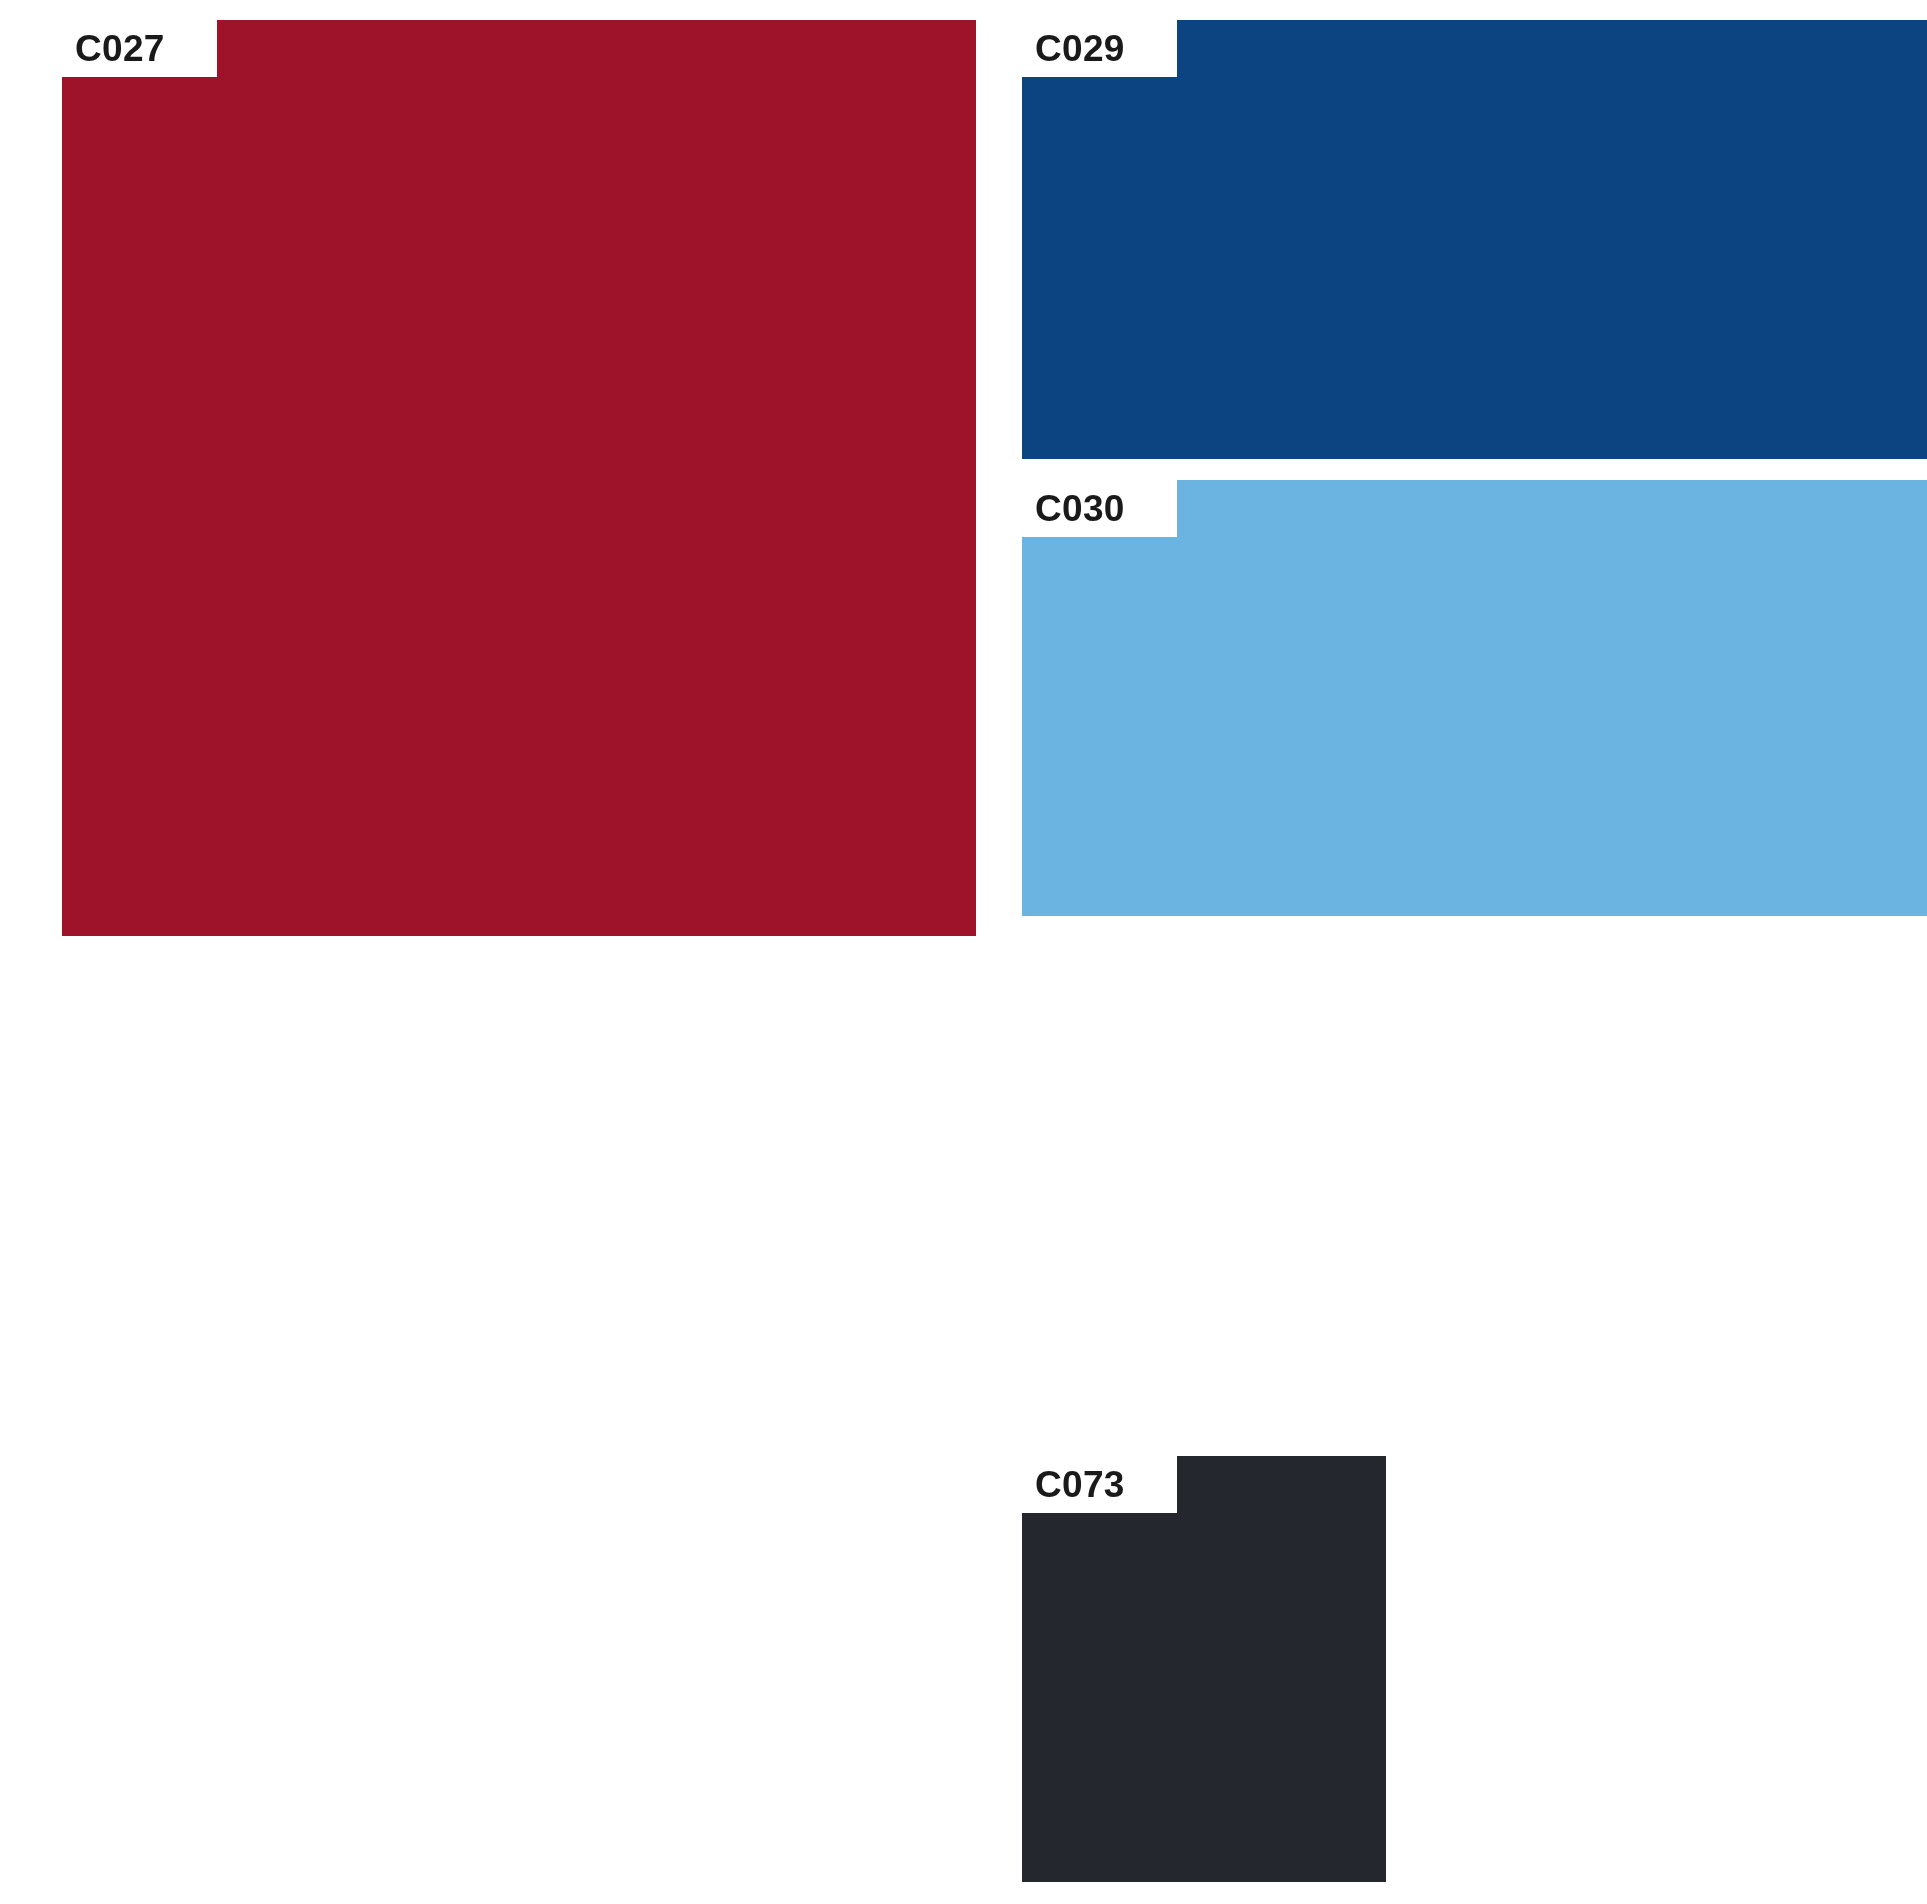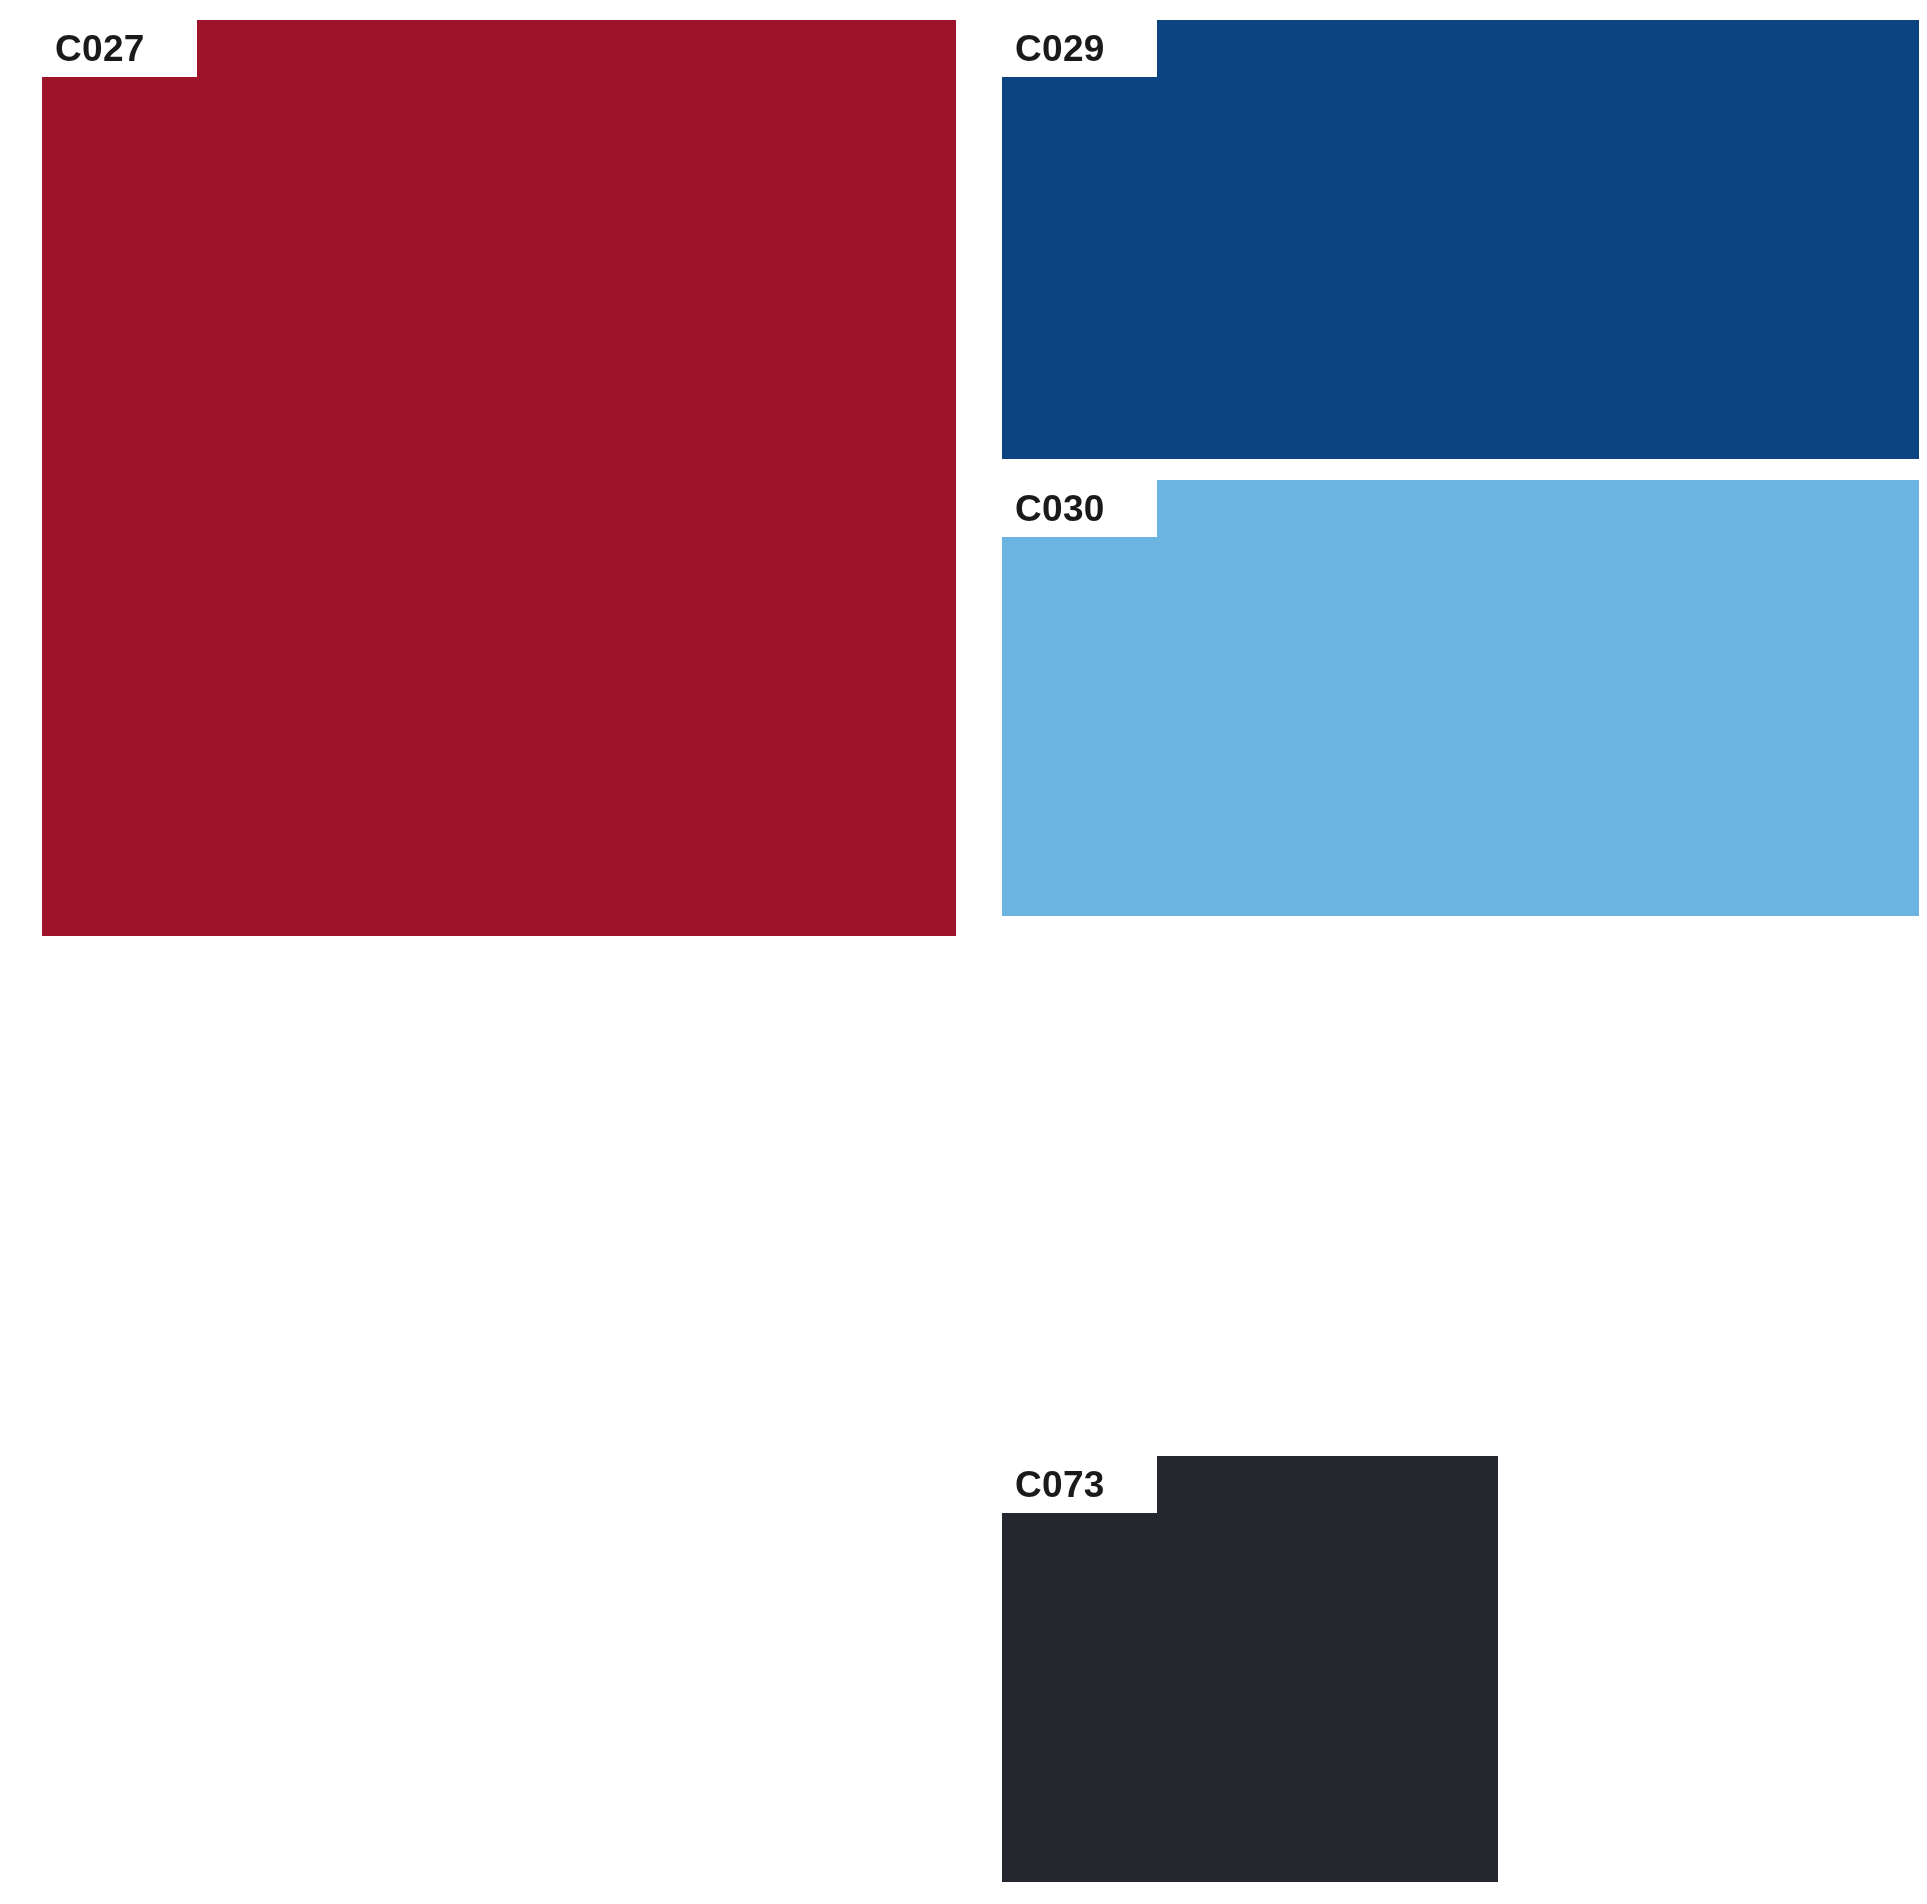--- a/index.html
+++ b/index.html
@@ -24,6 +24,7 @@
   .swatch {
     position: absolute;
     box-sizing: border-box;
+    margin-left: 20px;
   }
 
   .swatch-fill {

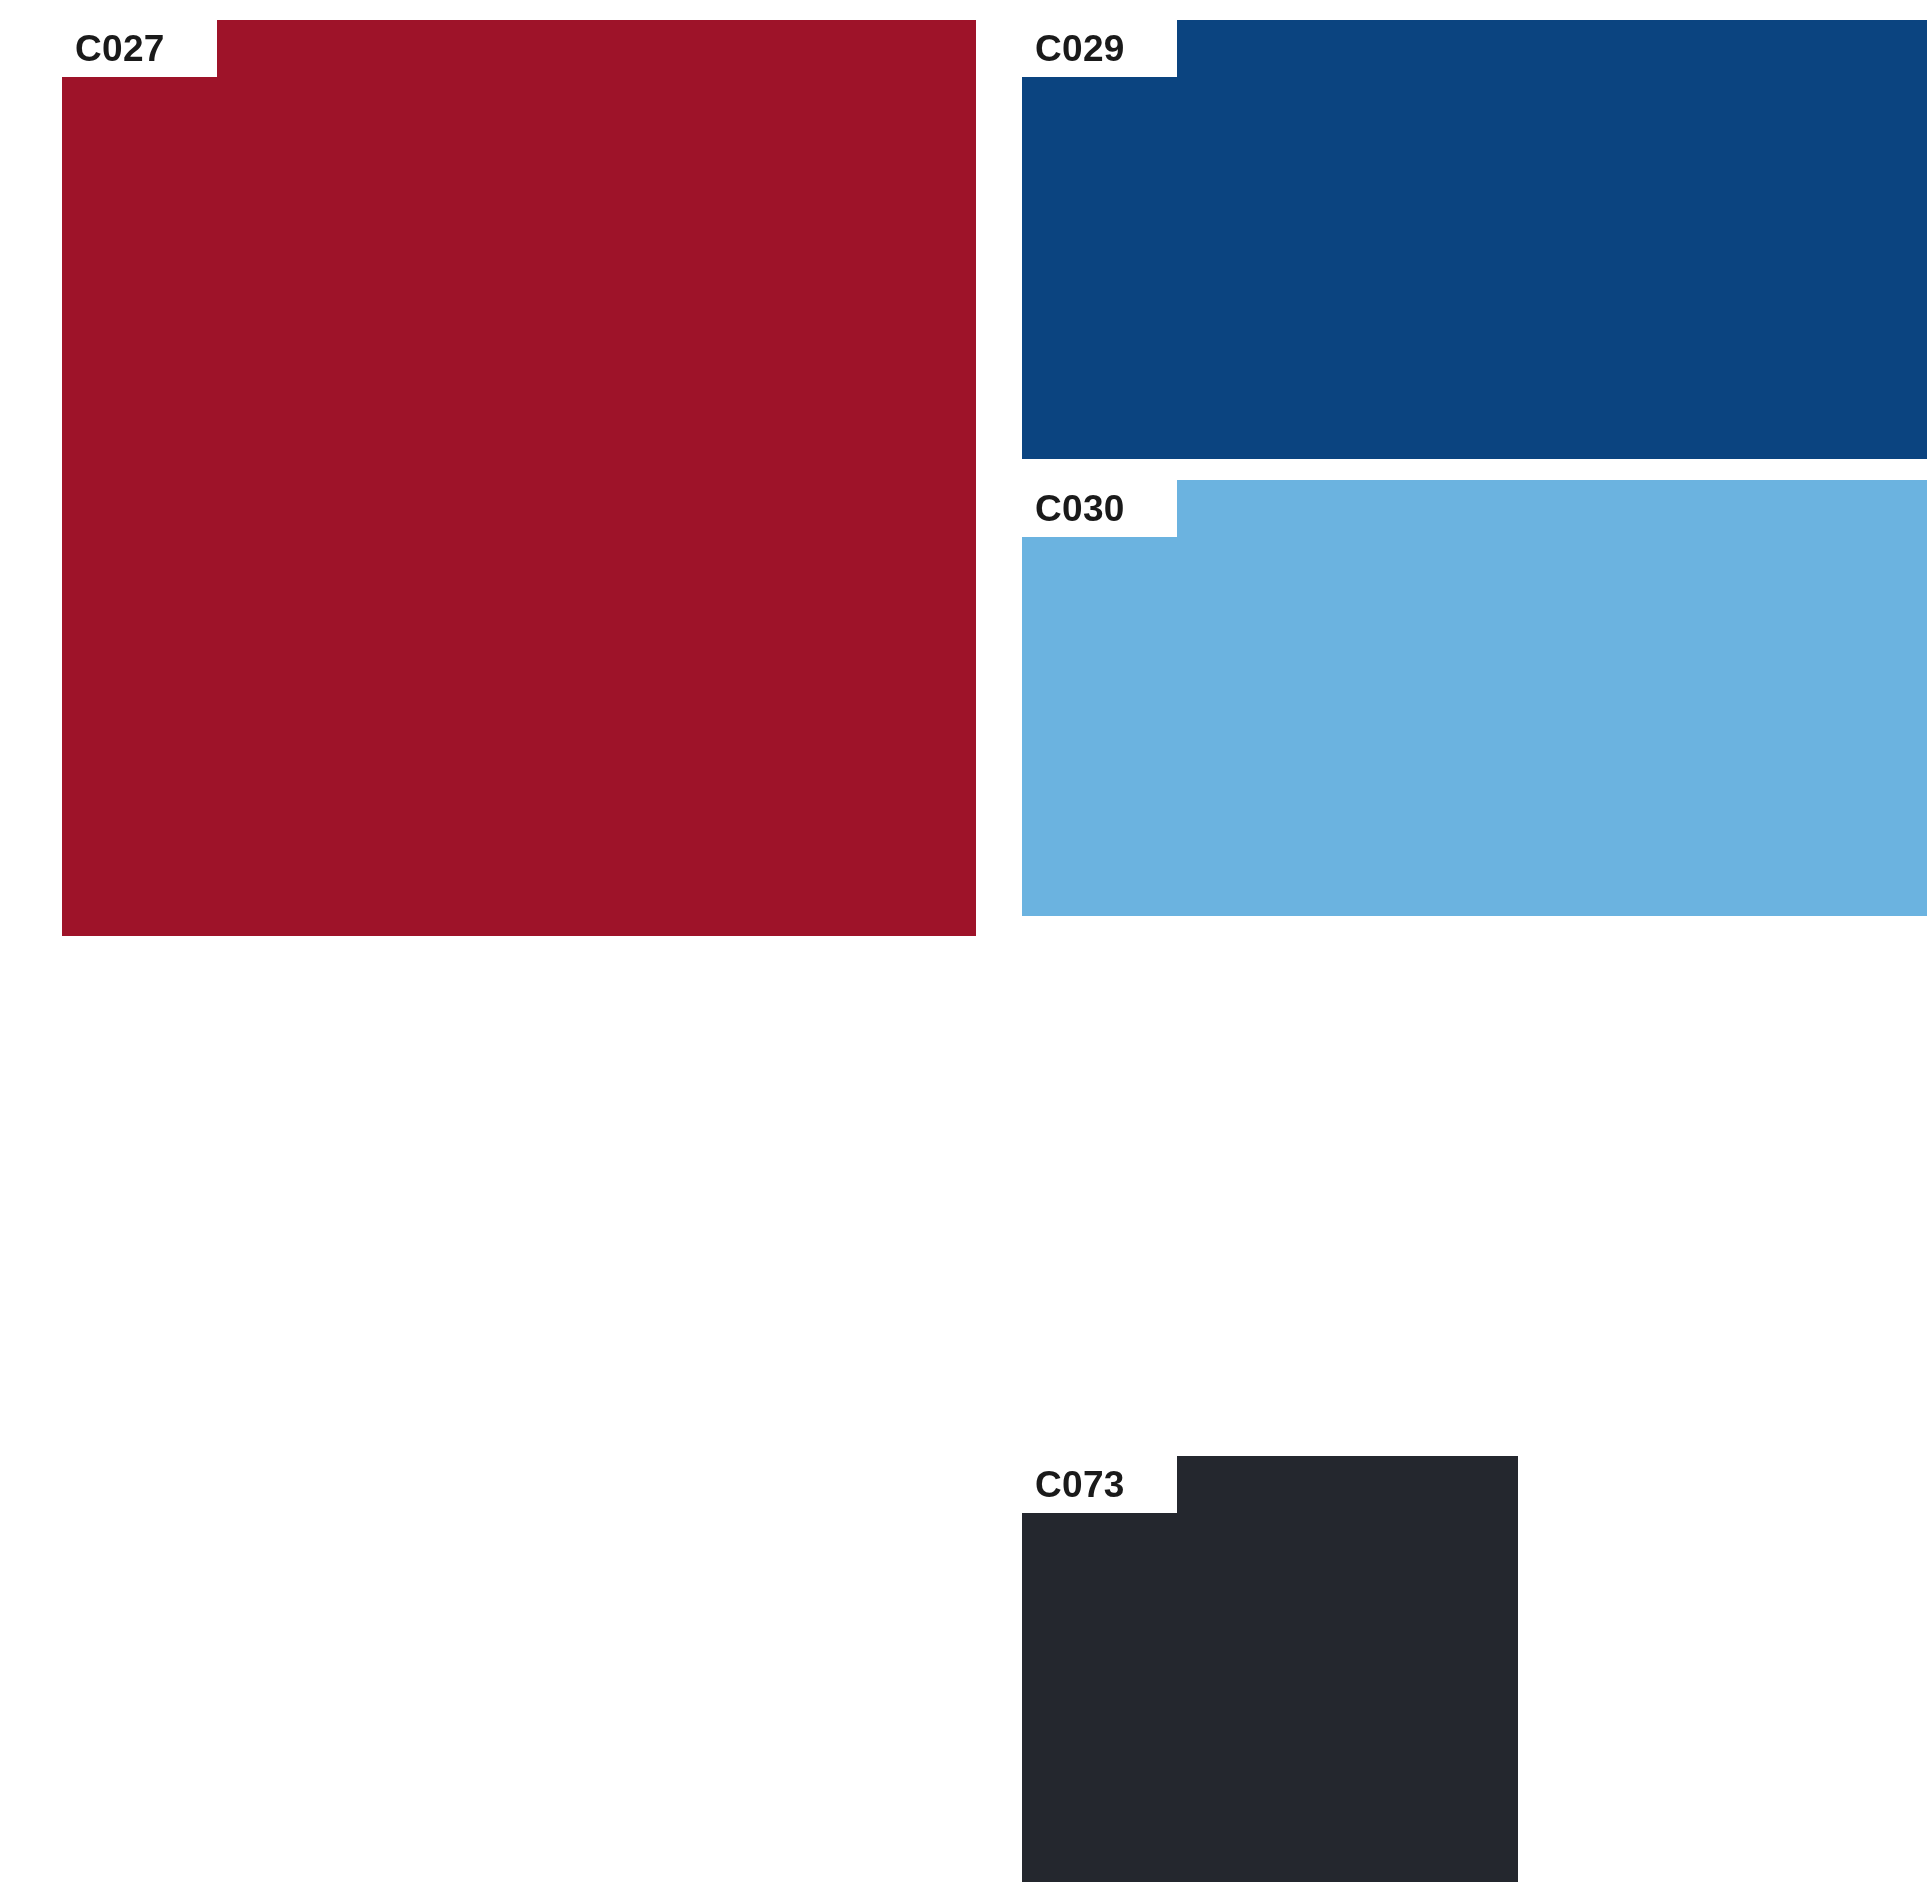--- a/index.html
+++ b/index.html
@@ -81,7 +81,7 @@
         <span class="swatch-label-text">C030</span>
       </div>
     </div>
-    <div class="swatch" style="left: 1002px; top: 1456px; width: 496px; height: 426px;">
+    <div class="swatch" style="left: 1002px; top: 1456px; width: 364px; height: 426px;">
       <div class="swatch-fill" style="background: rgb(36, 39, 46);"></div>
       <div class="swatch-label">
         <span class="swatch-label-text">C073</span>

